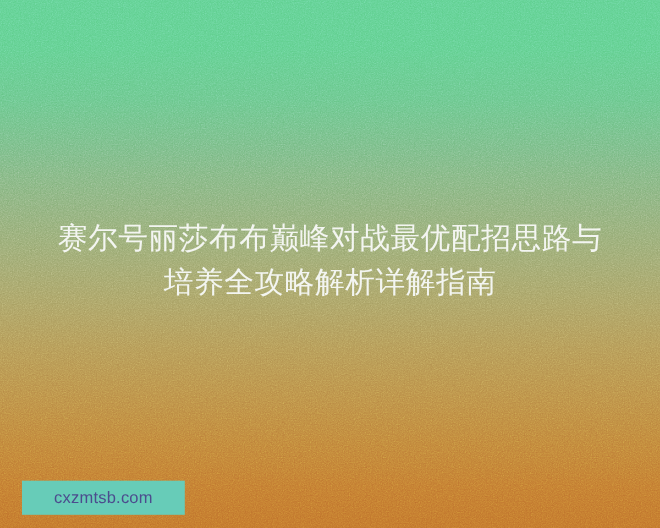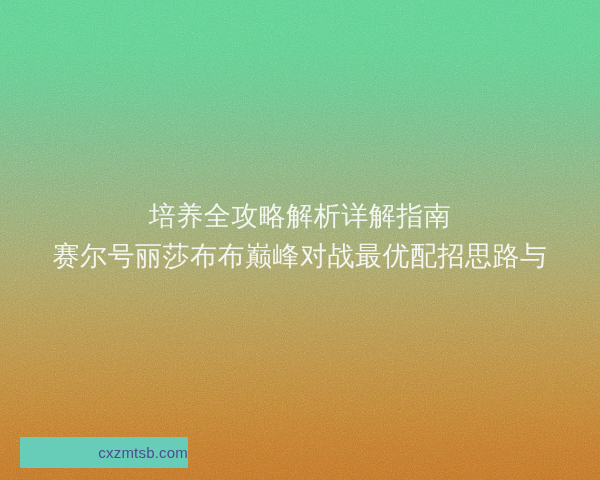--- a/index.html
+++ b/index.html
@@ -104,8 +104,8 @@
   </div>
 
   <div id="headline">
+    <span class="headline-line">赛尔号丽莎布布巅峰对战最优配招思路与</span>
     <span class="headline-line">培养全攻略解析详解指南</span>
-    <span class="headline-line">赛尔号丽莎布布巅峰对战最优配招思路与</span>
   </div>
 
   <div id="watermark-badge">

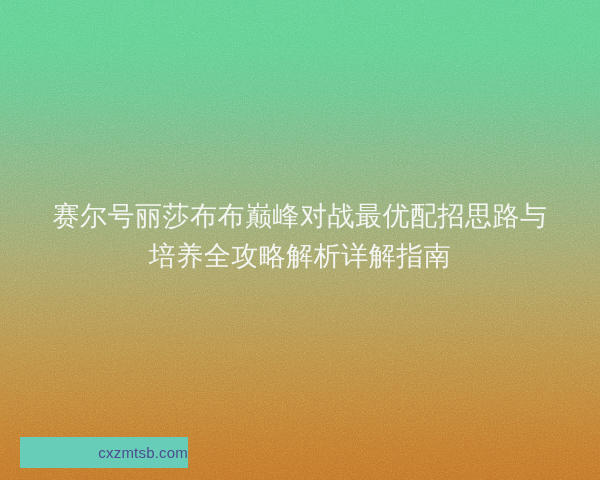--- a/index.html
+++ b/index.html
@@ -72,12 +72,12 @@
     position: absolute;
     left: 20px;
     top: 437px;
-    width: 168px;
+    width: 148px;
     height: 31px;
     background: #67CCB8;
     display: flex;
     align-items: center;
-    justify-content: flex-end;
+    justify-content: center;
   }
   #watermark-text {
     color: #4C4C8E;

